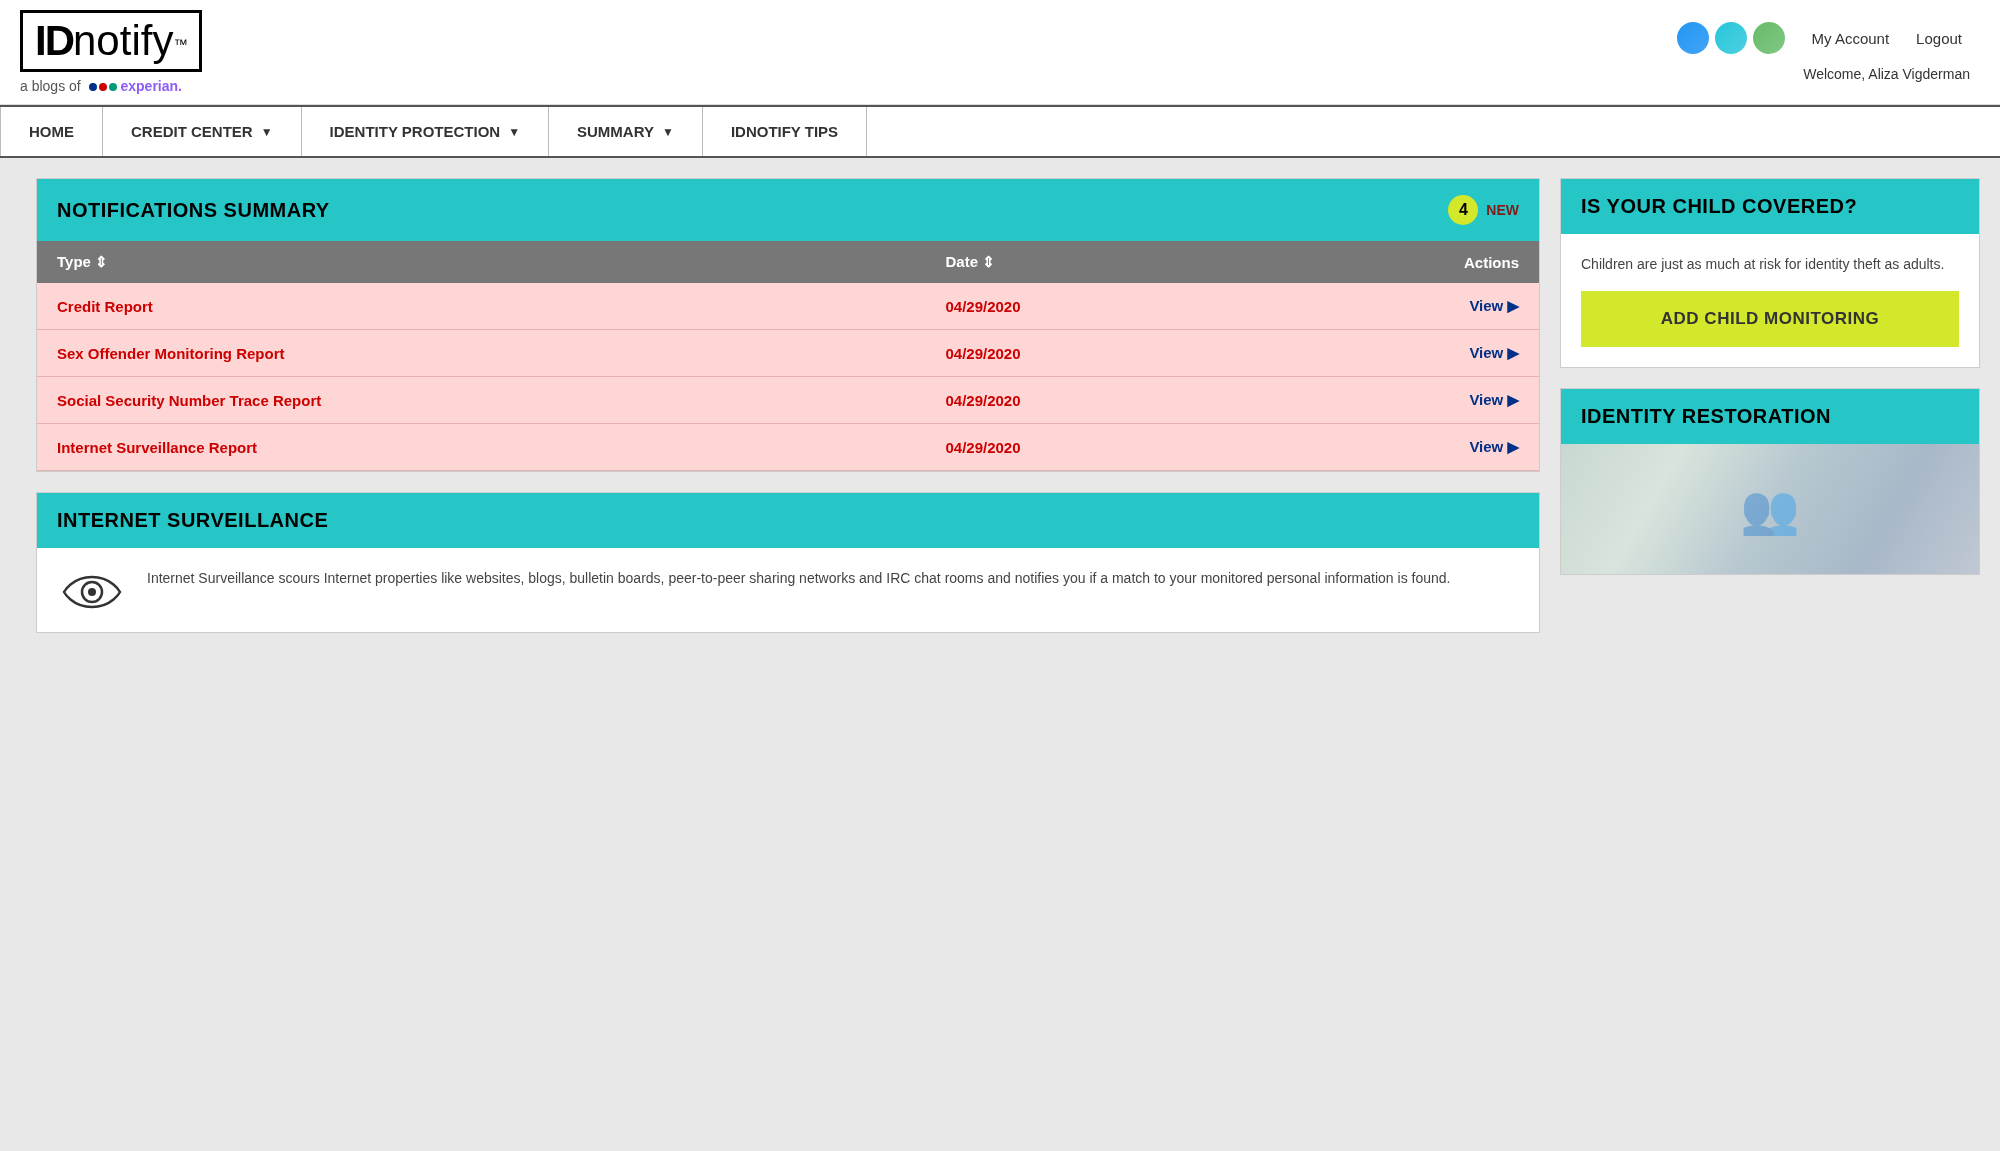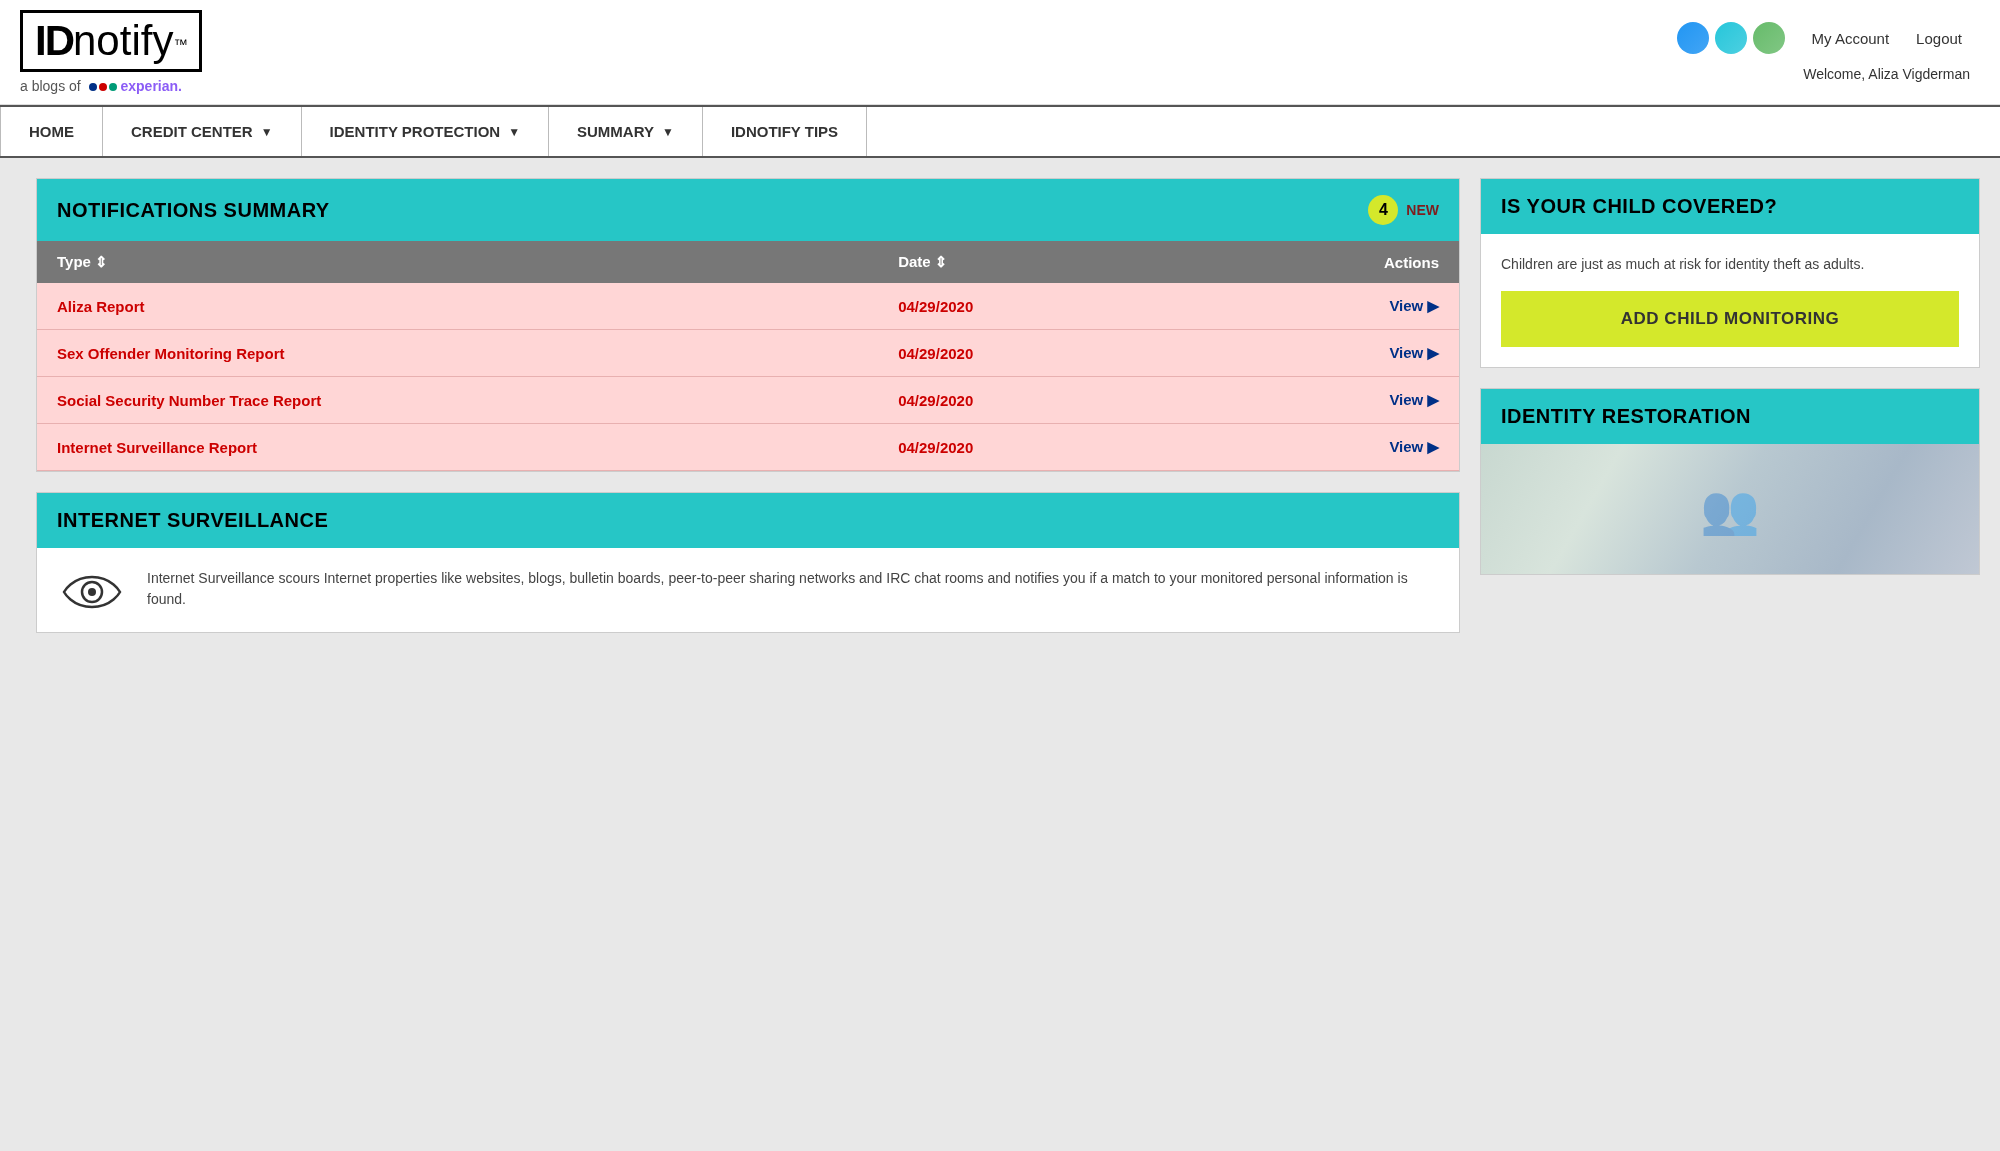--- a/index.html
+++ b/index.html
@@ -80,7 +80,7 @@
       align-items: flex-start;
     }
     .left-column { flex: 1; display: flex; flex-direction: column; gap: 20px; padding-left: 16px; }
-    .right-column { width: 500px; display: flex; flex-direction: column; gap: 20px; }
+    .right-column { width: 420px; display: flex; flex-direction: column; gap: 20px; }
 
     
     .card {

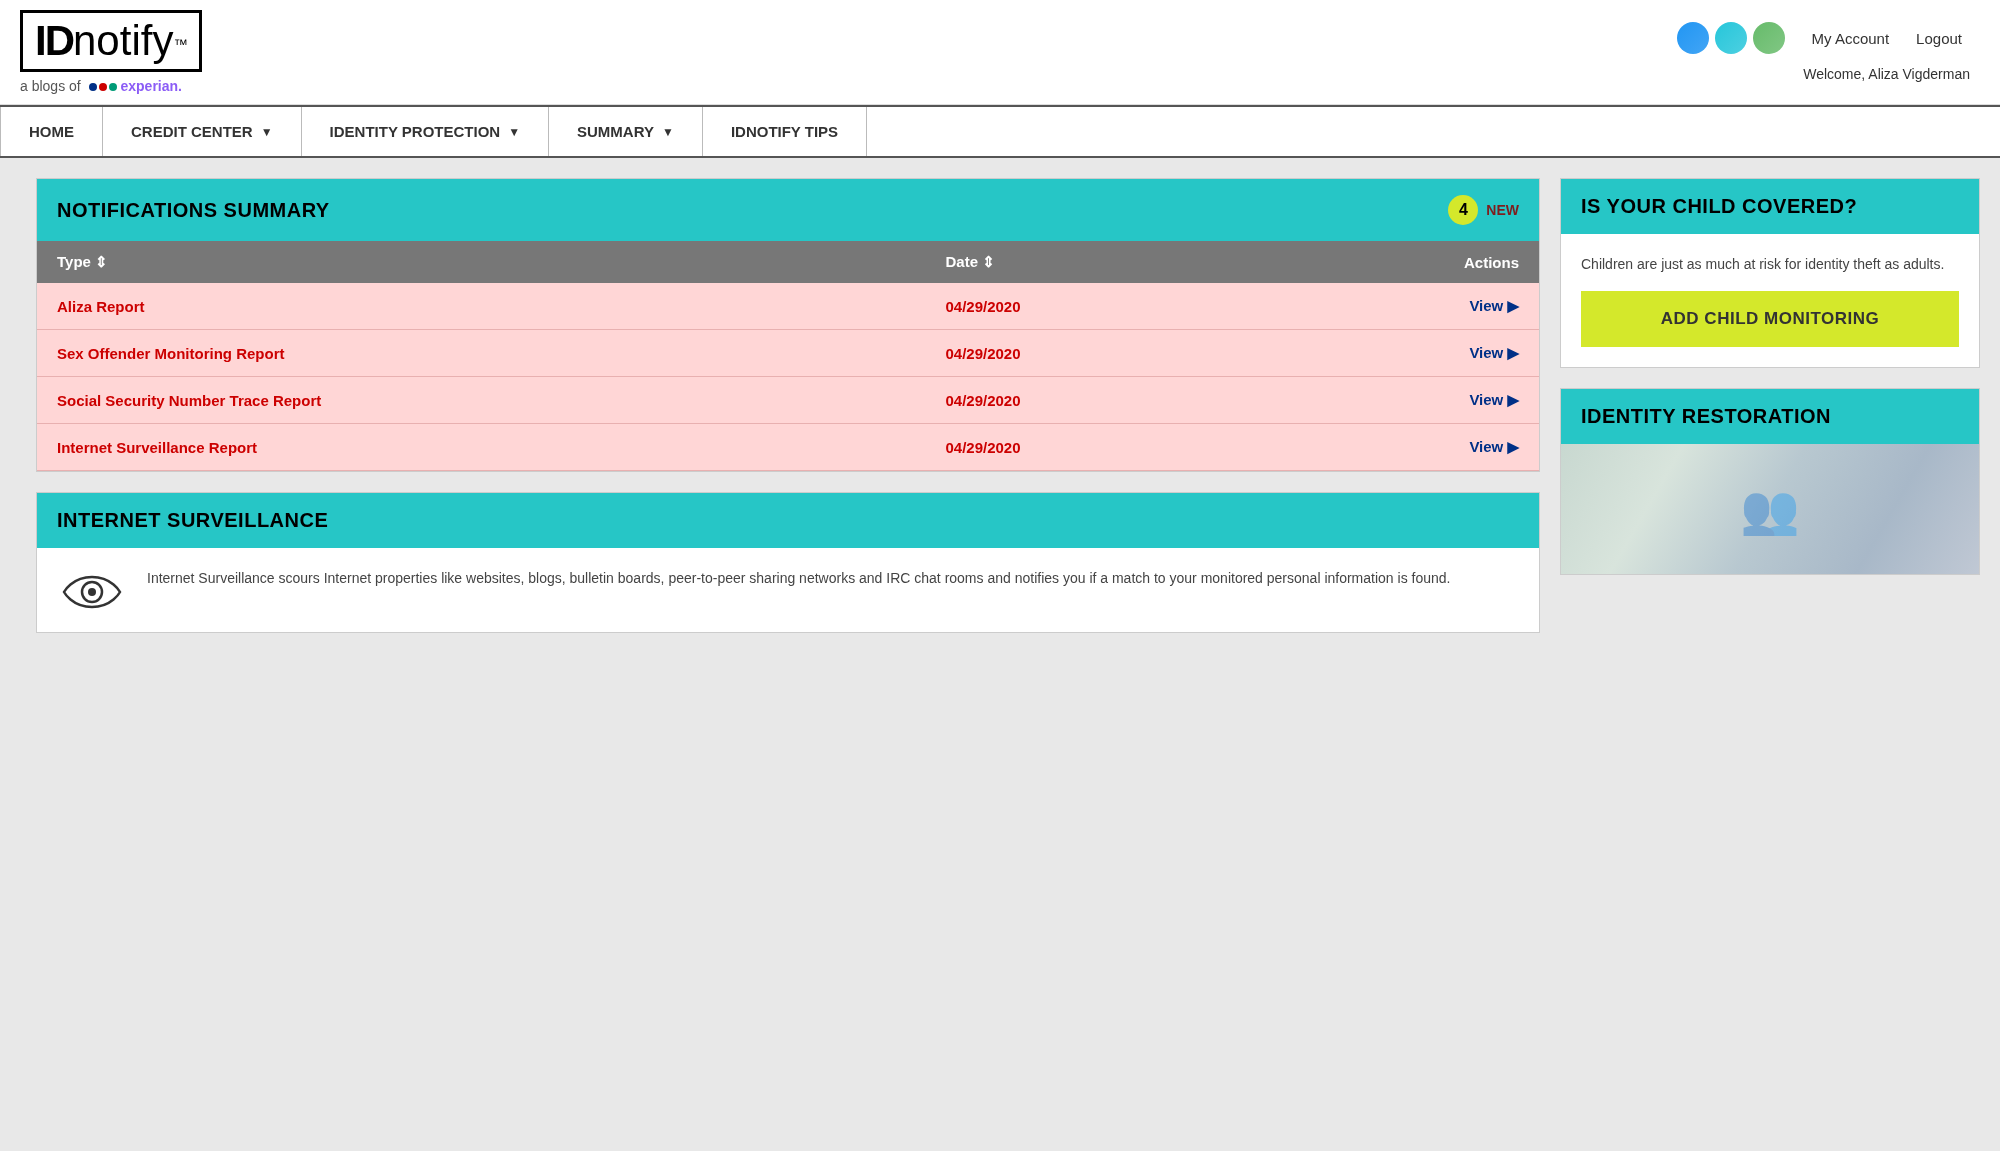--- a/index.html
+++ b/index.html
@@ -296,7 +296,7 @@
         </thead>
         <tbody>
           <tr class="row-pink">
-            <td><a class="report-link">Aliza Report</a></td>
+            <td><a class="report-link">Credit Report</a></td>
             <td class="date-cell">04/29/2020</td>
             <td style="text-align:right"><a class="view-link">View ▶</a></td>
           </tr>

